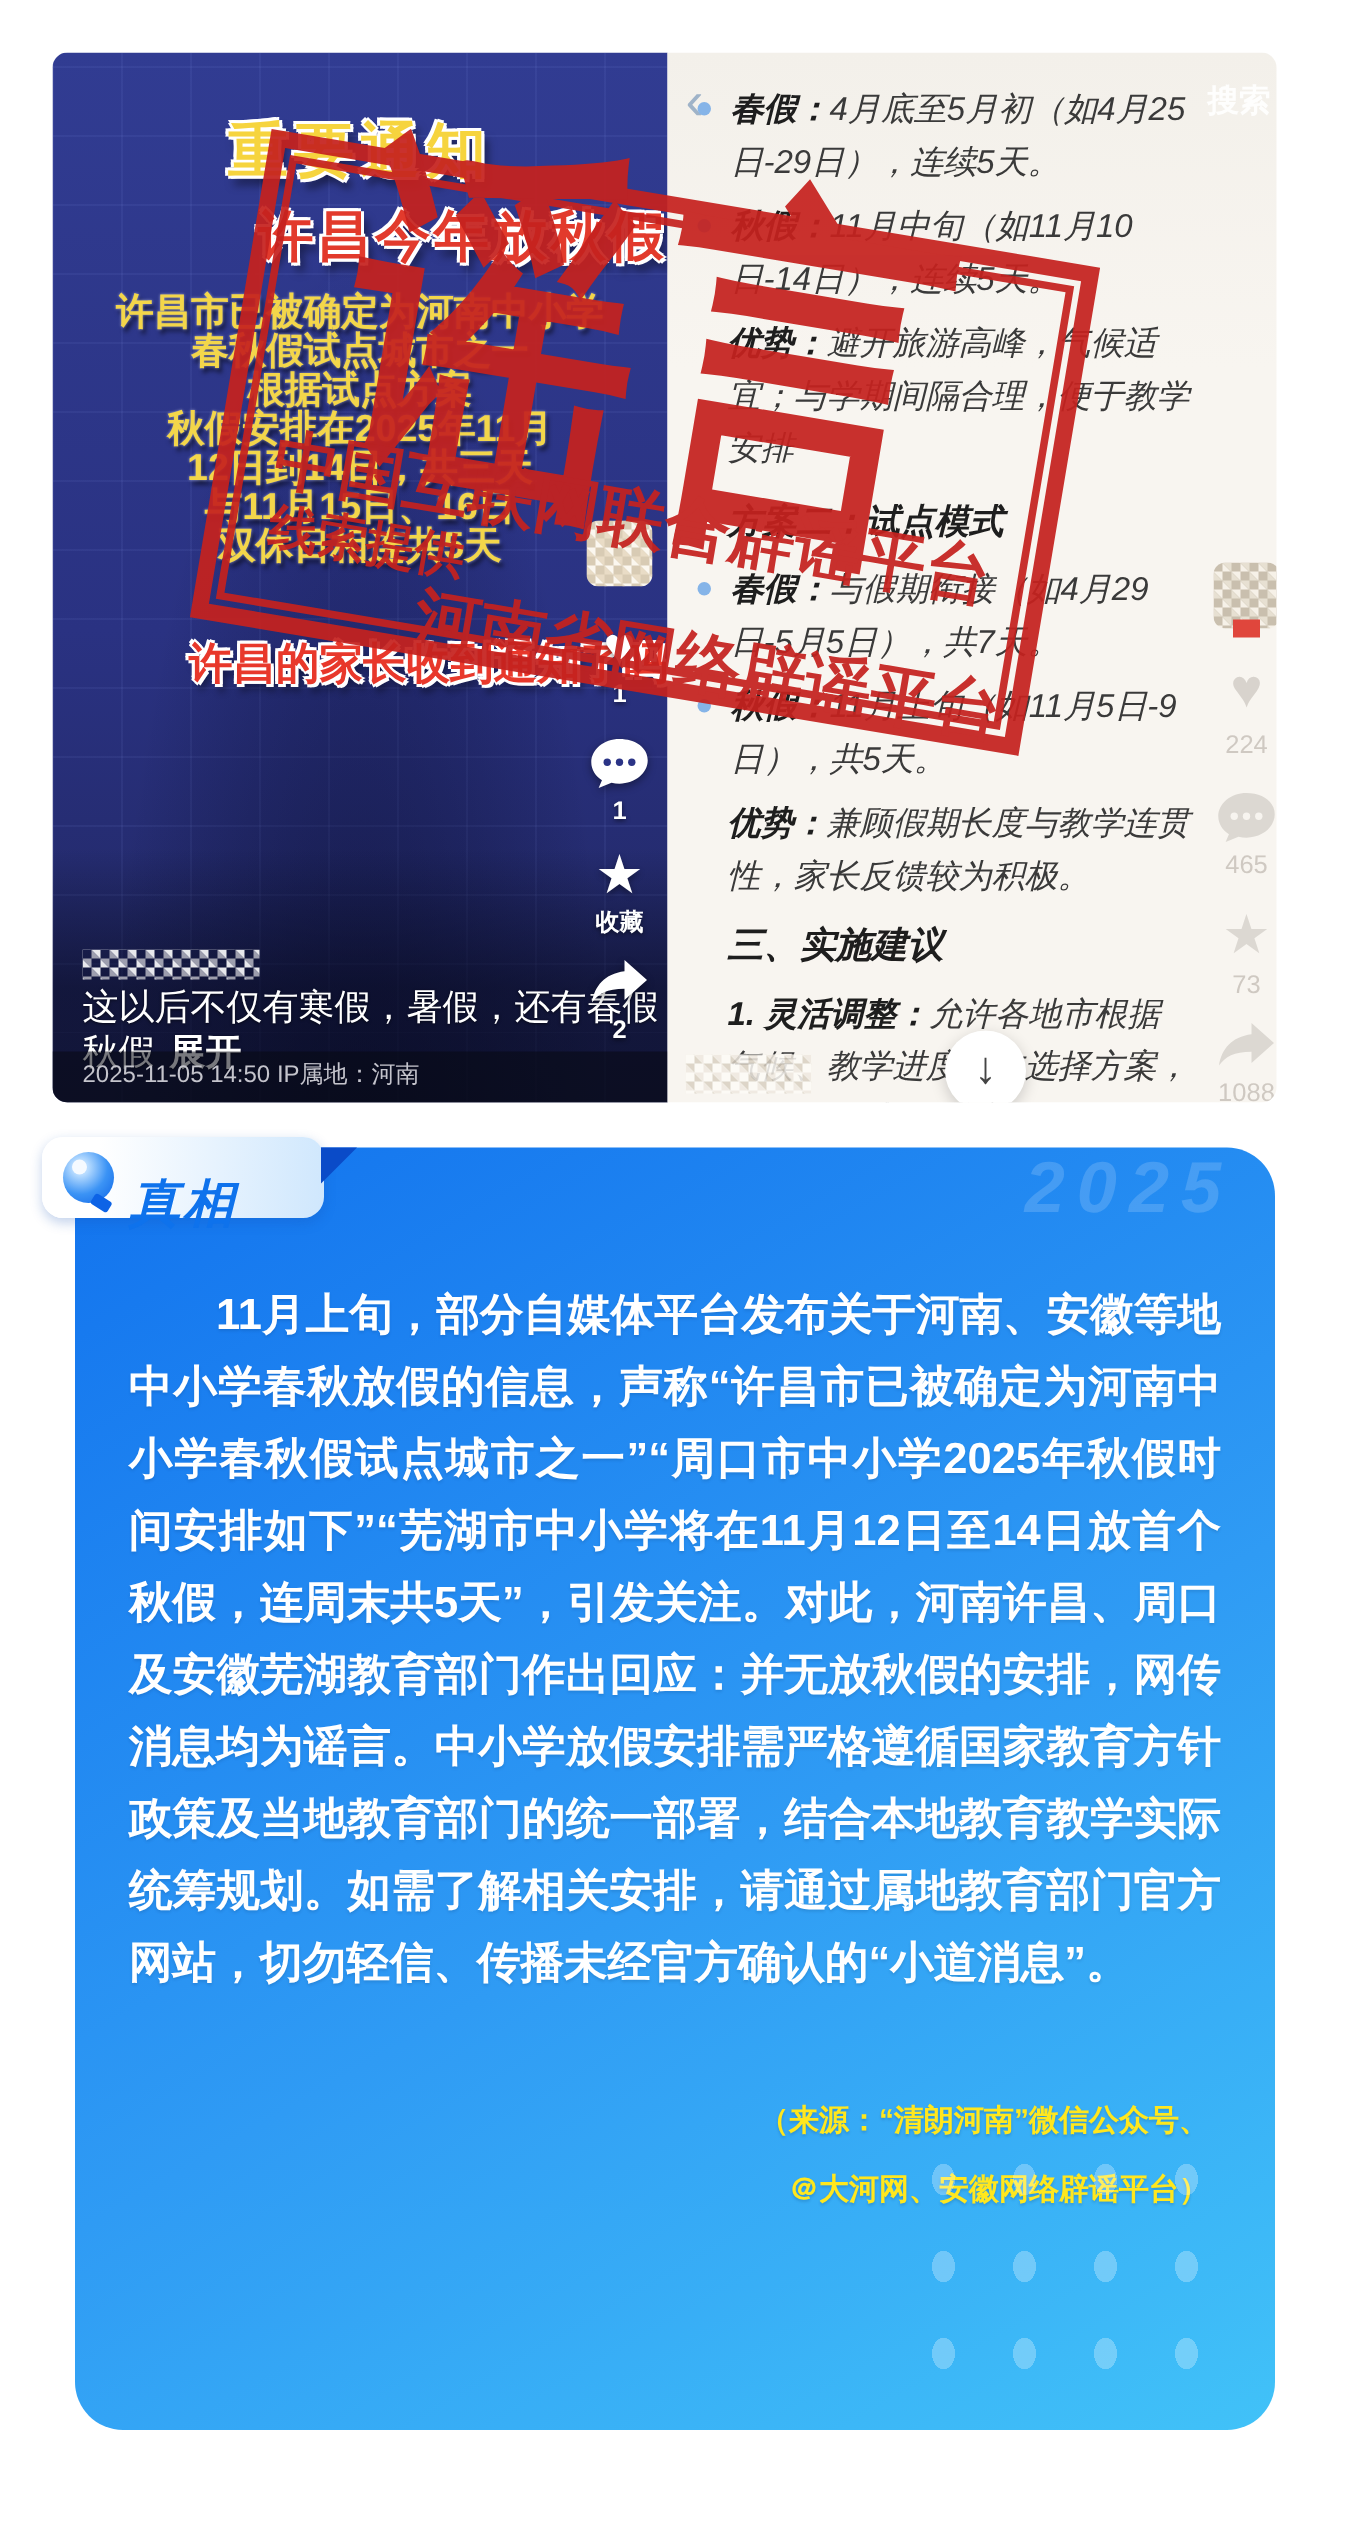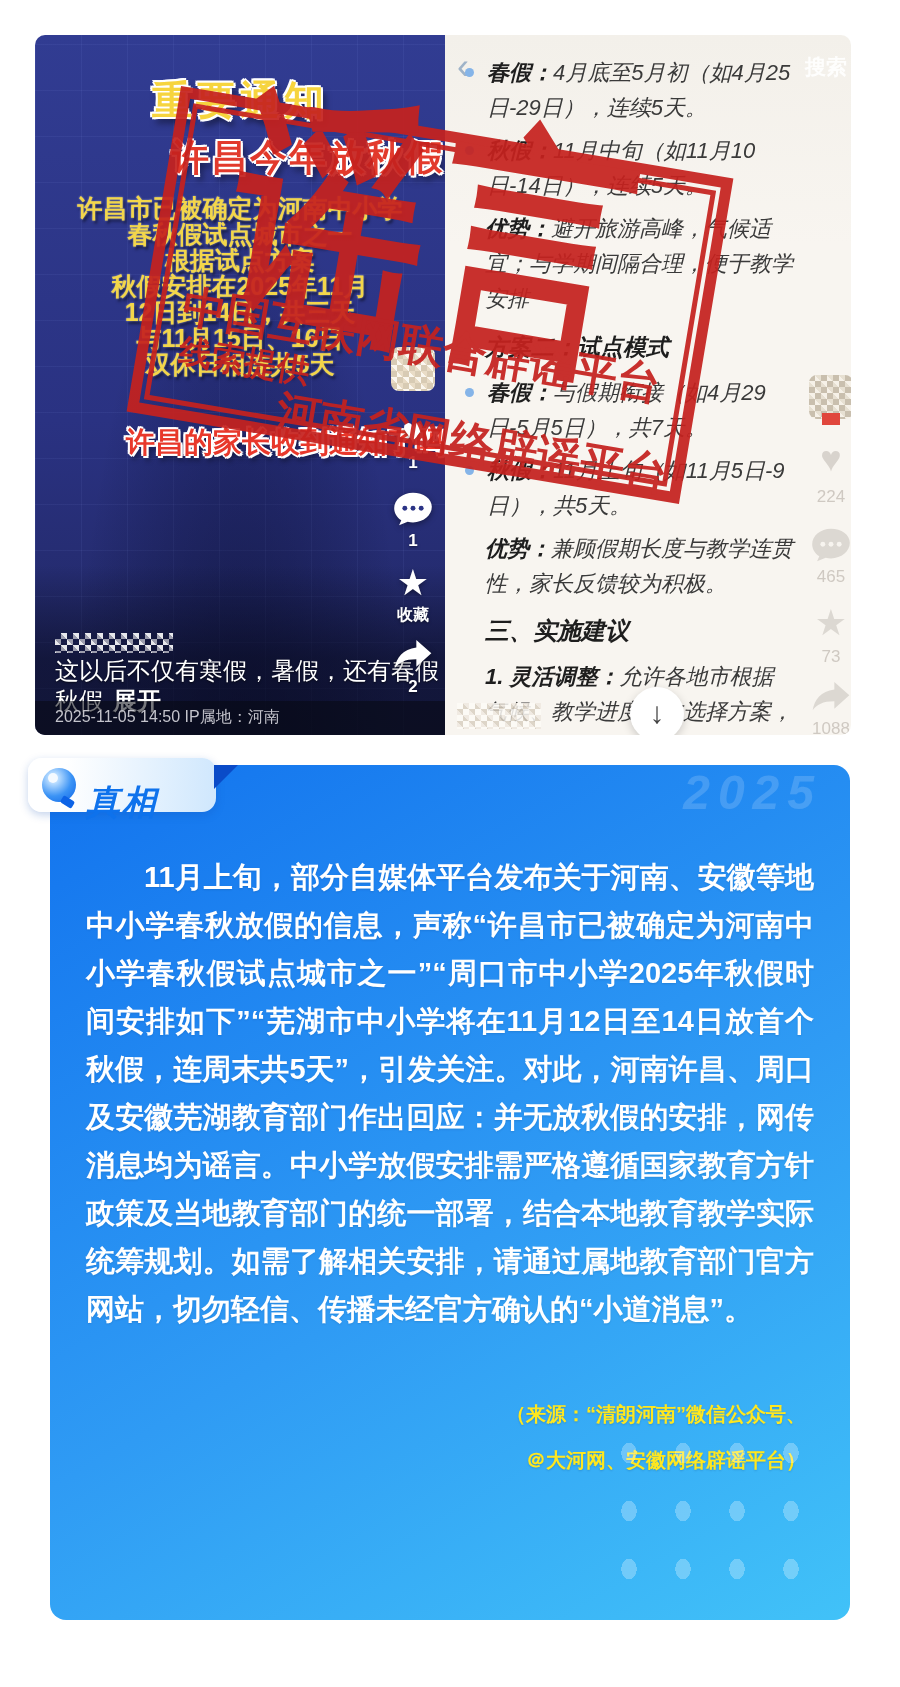--- a/index.html
+++ b/index.html
@@ -97,7 +97,7 @@
   .stamp-l3 { position:absolute; bottom:-4px; left:148px; font-size:44px; font-weight:900; white-space:nowrap; }
 
   
-  .truth-card { position:absolute; left:50px; top:765px; width:800px; height:855px; border-radius:16px; overflow:hidden;
+  .truth-card { position:absolute; left:50px; top:765px; width:800px; height:855px; border-radius:32px; overflow:hidden;
     background:linear-gradient(150deg,#1273ee 0%, #2f9bf4 55%, #41c2f8 100%); }
   .truth-watermark { position:absolute; top:0; right:28px; font-size:48px; font-weight:900; font-style:italic; letter-spacing:8px; color:rgba(255,255,255,.16); }
   .truth-body { position:absolute; left:36px; right:36px; top:88px; color:#fff; font-size:29px; font-weight:700; line-height:48px;

